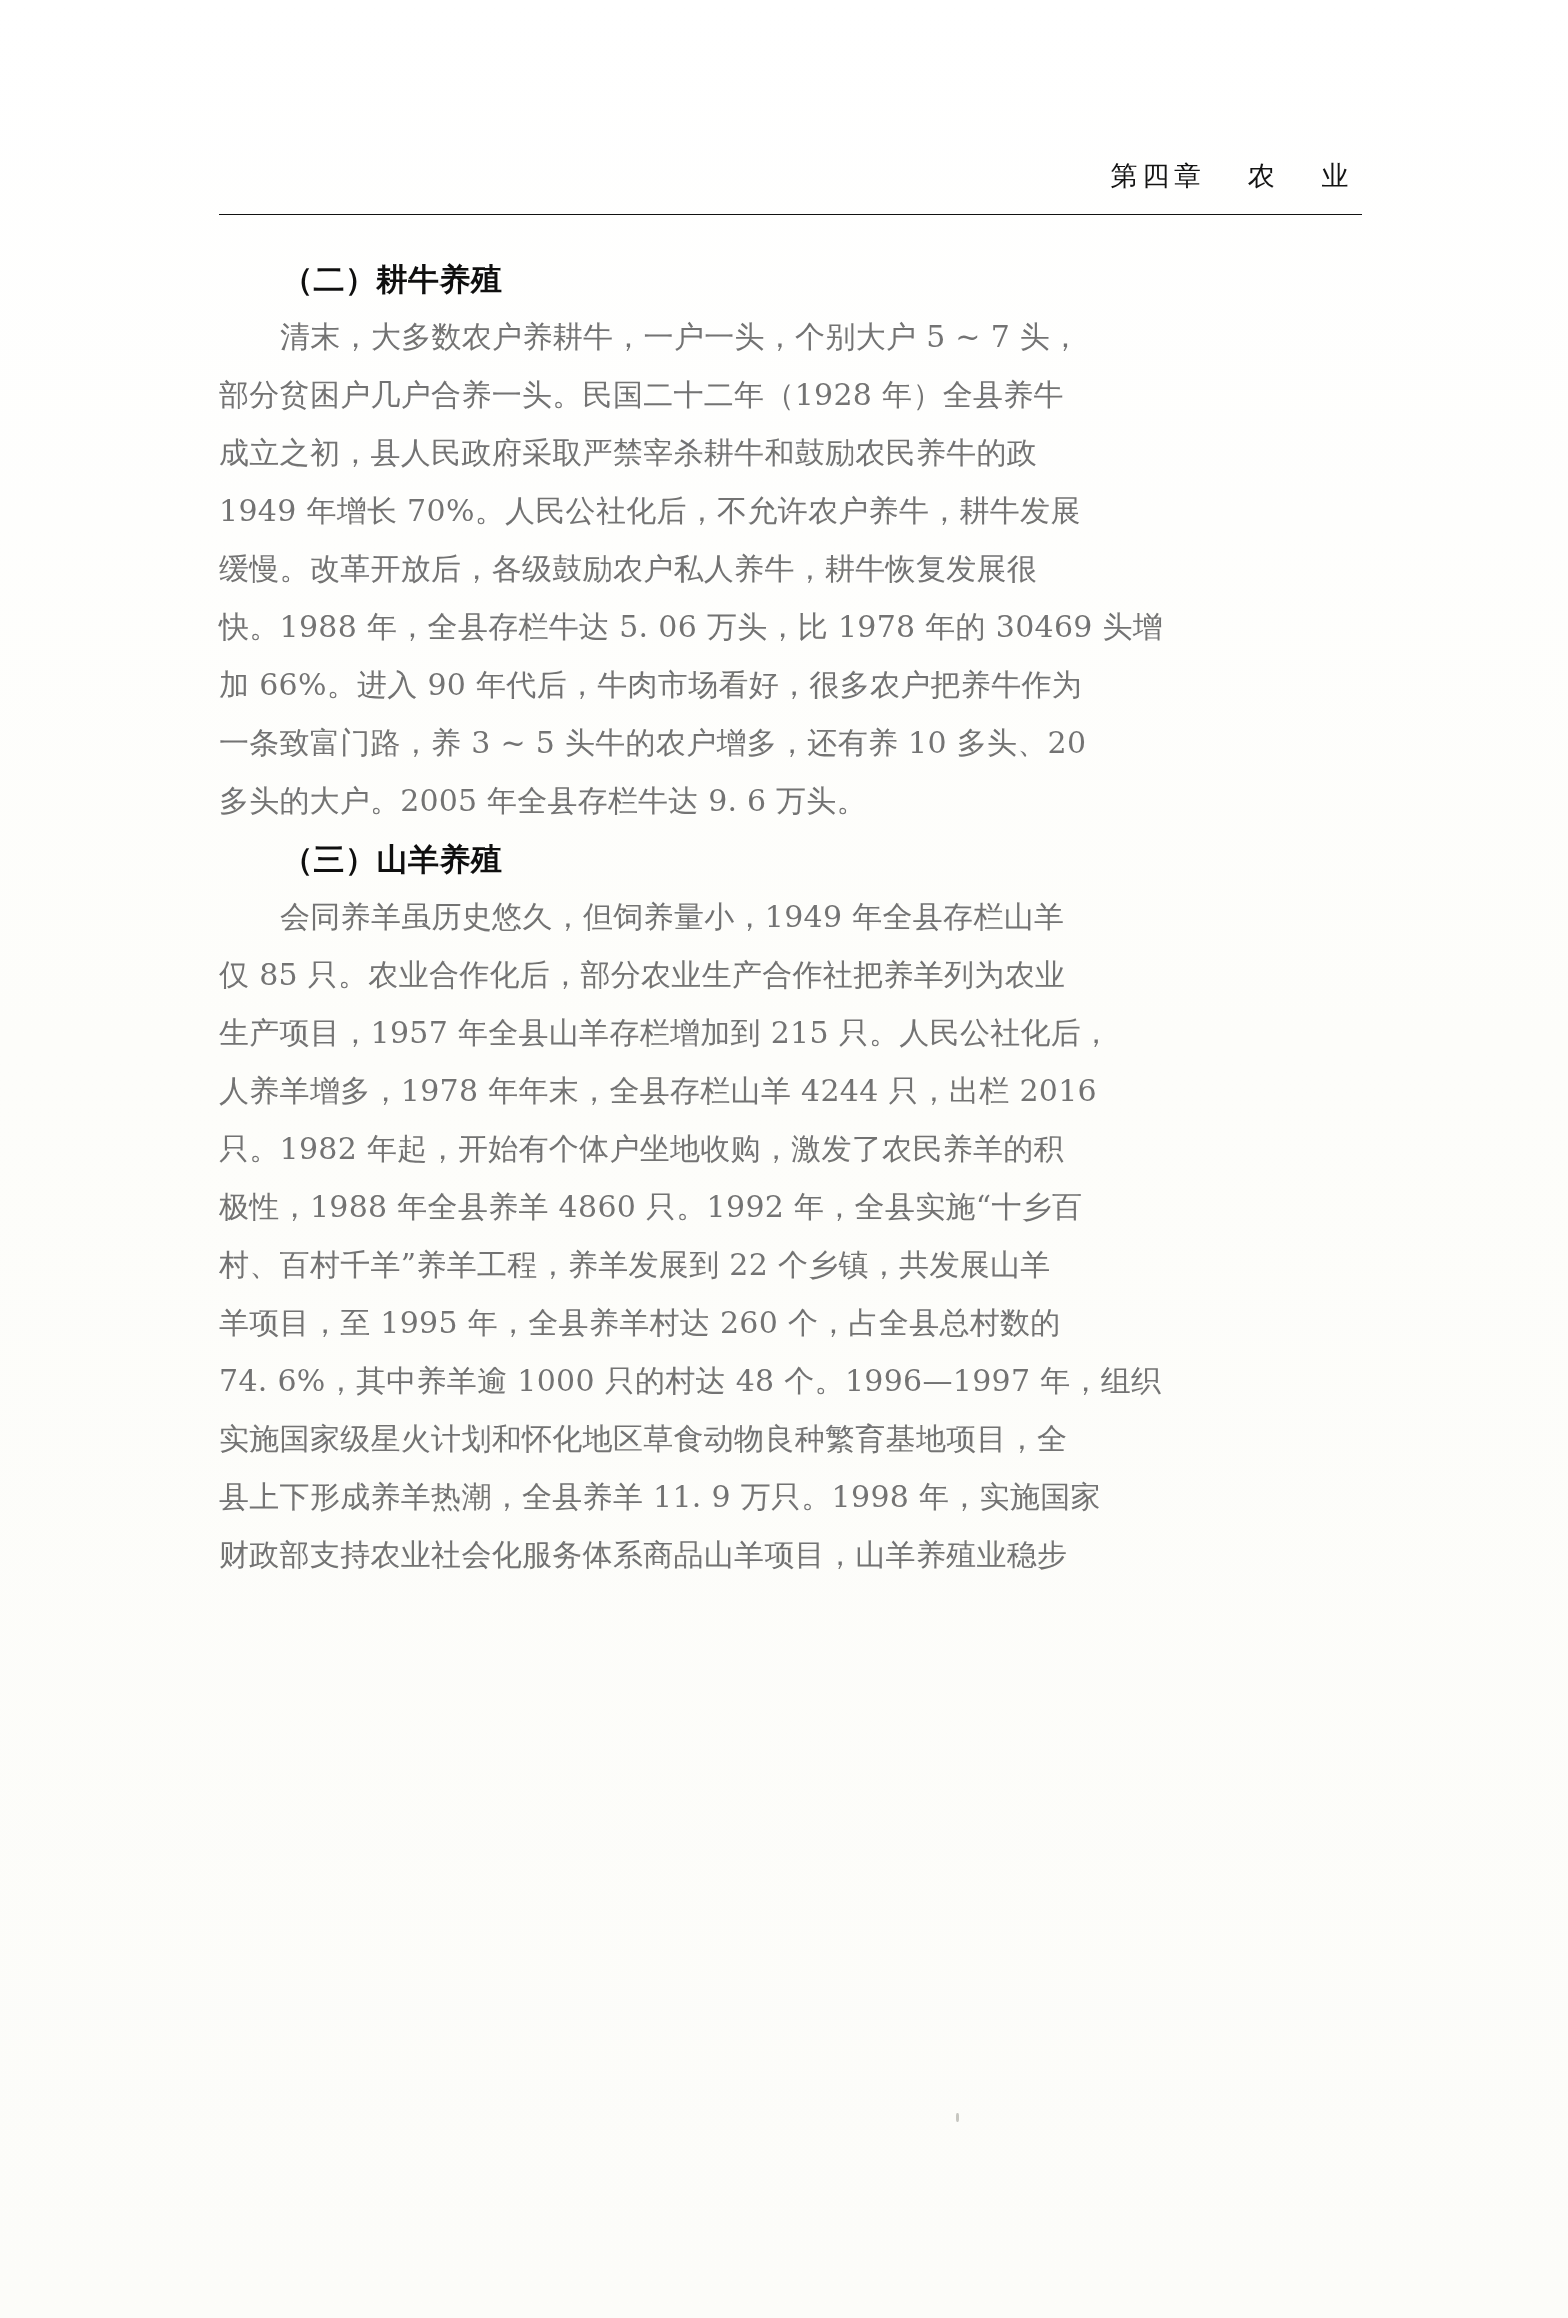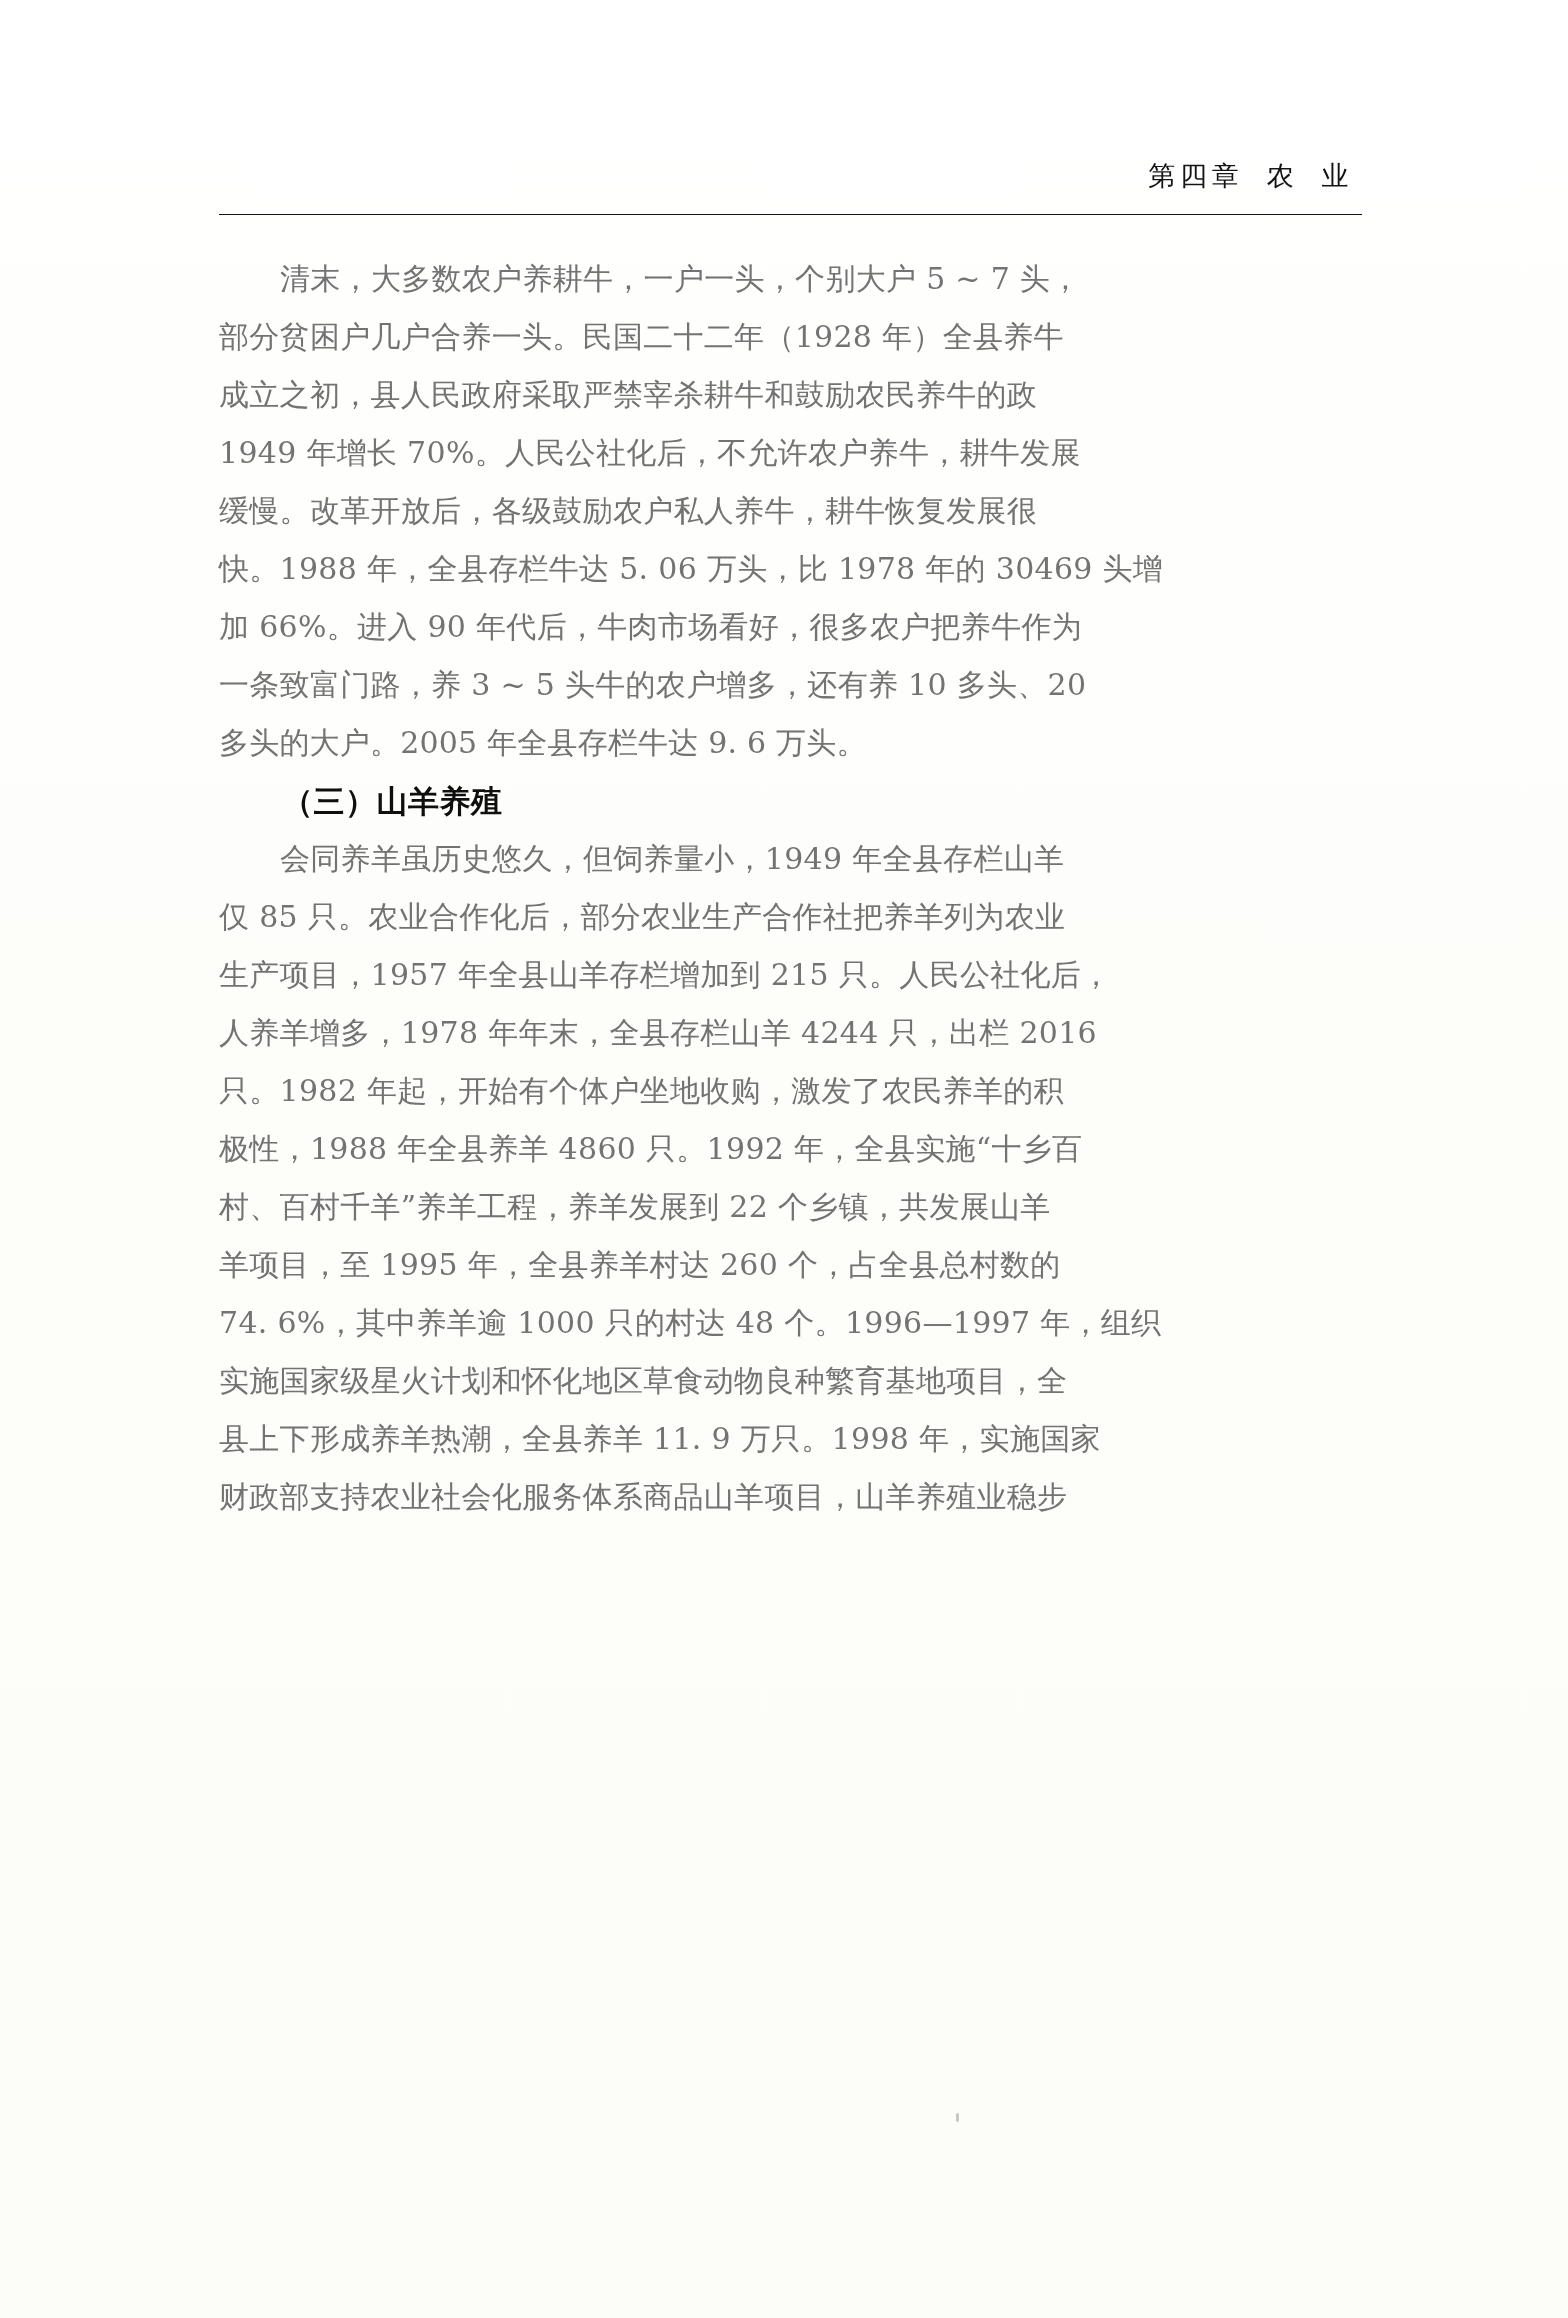--- a/index.html
+++ b/index.html
@@ -45,7 +45,7 @@
     position: absolute;
     right: 8.6px;
     top: 0;
-    font-family: Liberation Serif, serif;
+    font-family: Liberation Mono, monospace;
     font-size: 27px;
     letter-spacing: 4.8px;
     color: #141414;

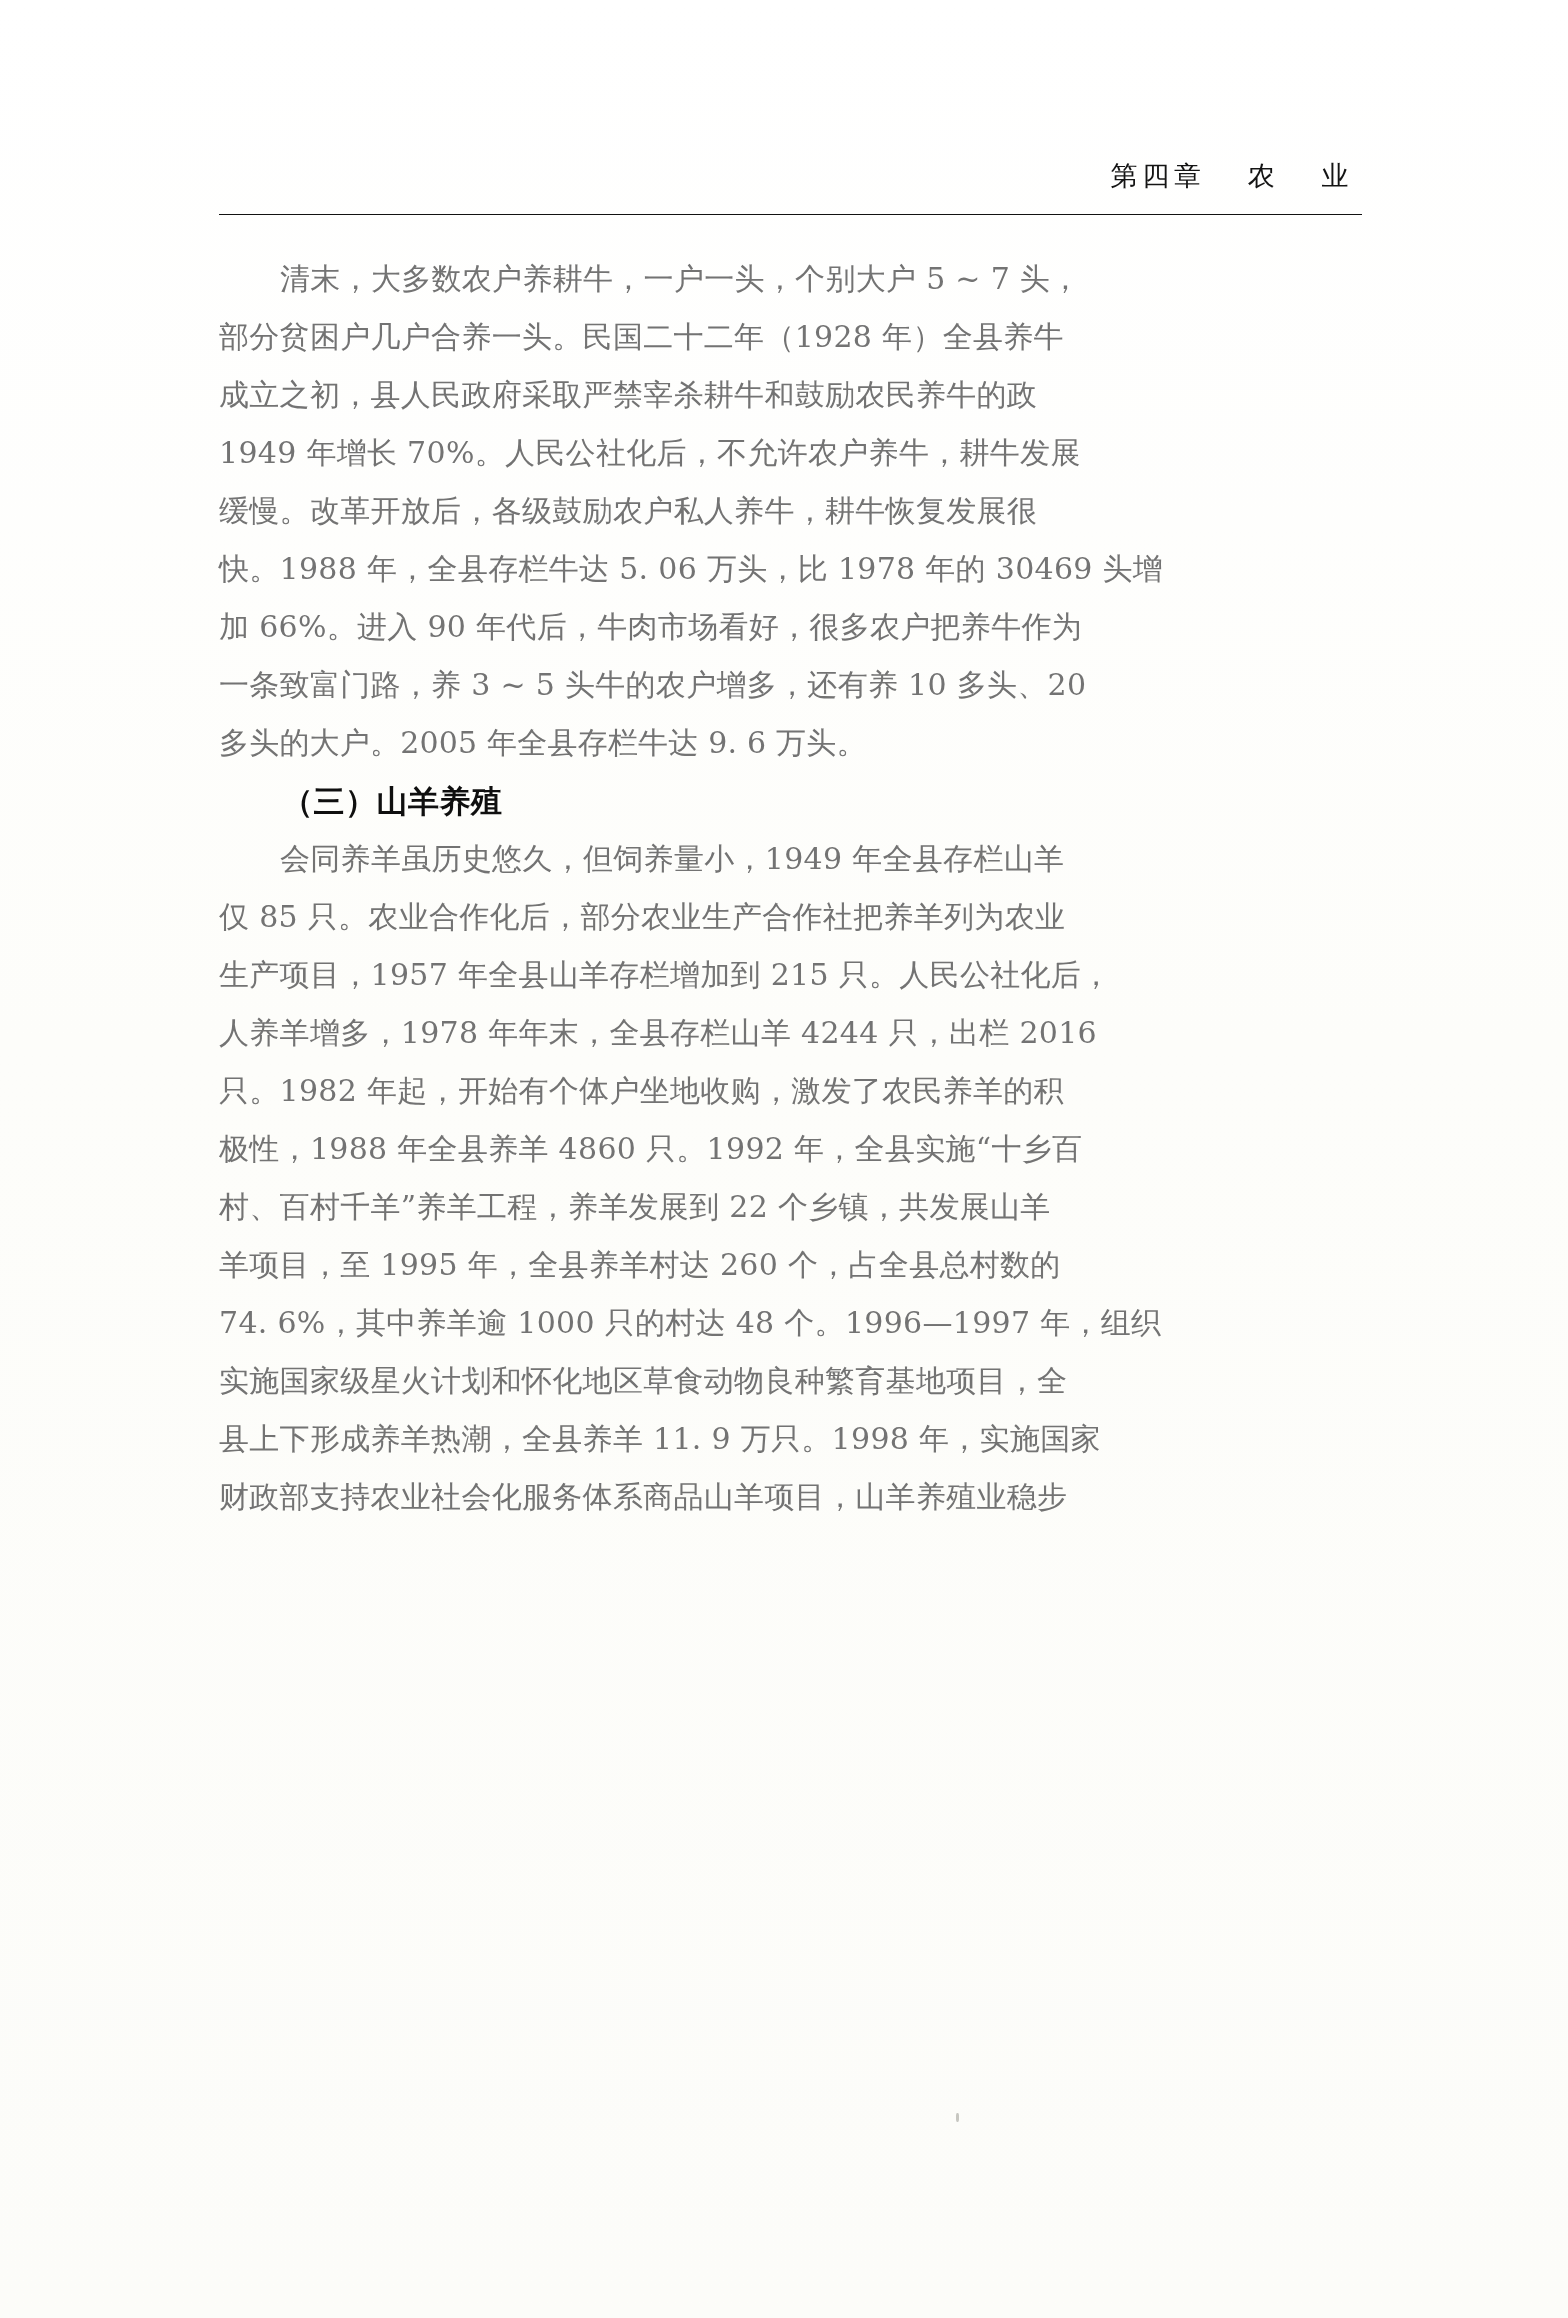--- a/index.html
+++ b/index.html
@@ -122,6 +122,7 @@
 
     <div class="body-block">
 
+      <h2 class="section-heading">（二）耕牛养殖</h2>
 
       <p class="para">
         <span class="ln indent just">清末，大多数农户养耕牛，一户一头，个别大户 5 ~ 7 头，</span>

